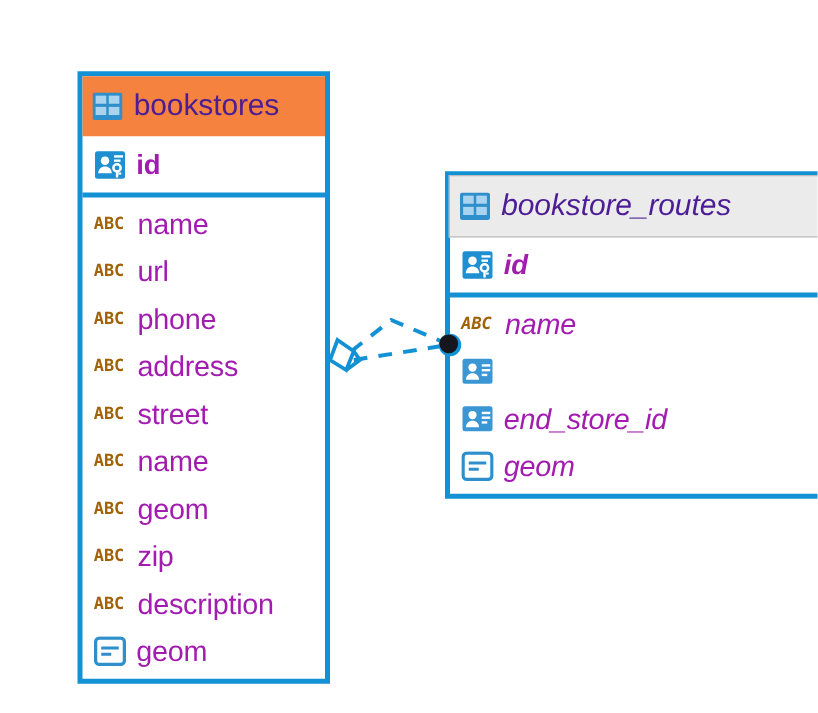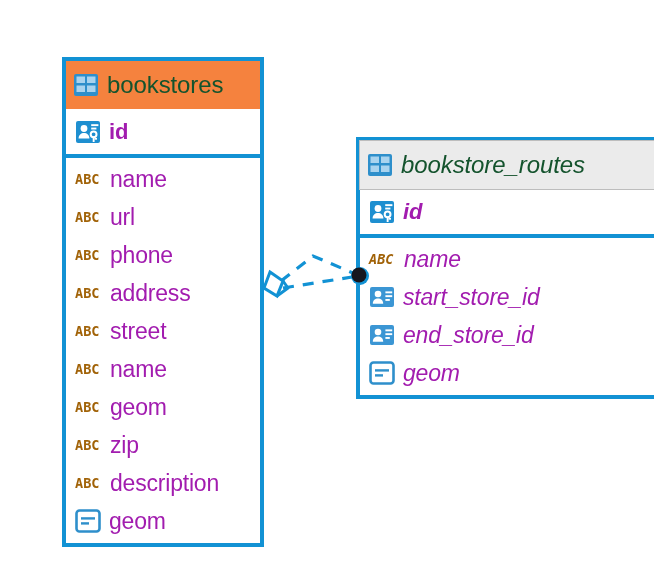--- a/index.html
+++ b/index.html
@@ -58,7 +58,7 @@
   }
   .entity-title {
     font-size: 24px;
-    color: #14532d;
+    color: #4c1d95;
     margin-left: 9px;
     white-space: nowrap;
     letter-spacing: -0.1px;

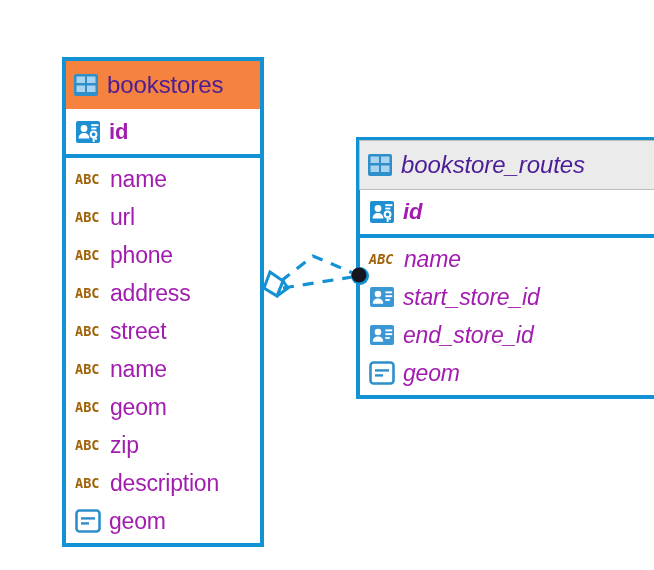--- a/index.html
+++ b/index.html
@@ -275,7 +275,6 @@
           <rect x="16.4" y="11.2" width="6.8" height="1.9" fill="#ffffff"></rect>
           <rect x="16.4" y="15" width="4.4" height="1.9" fill="#ffffff"></rect>
         </svg>
-        <span class="field-label">start_store_id</span>
       </div>
 
       <div class="field-row">

